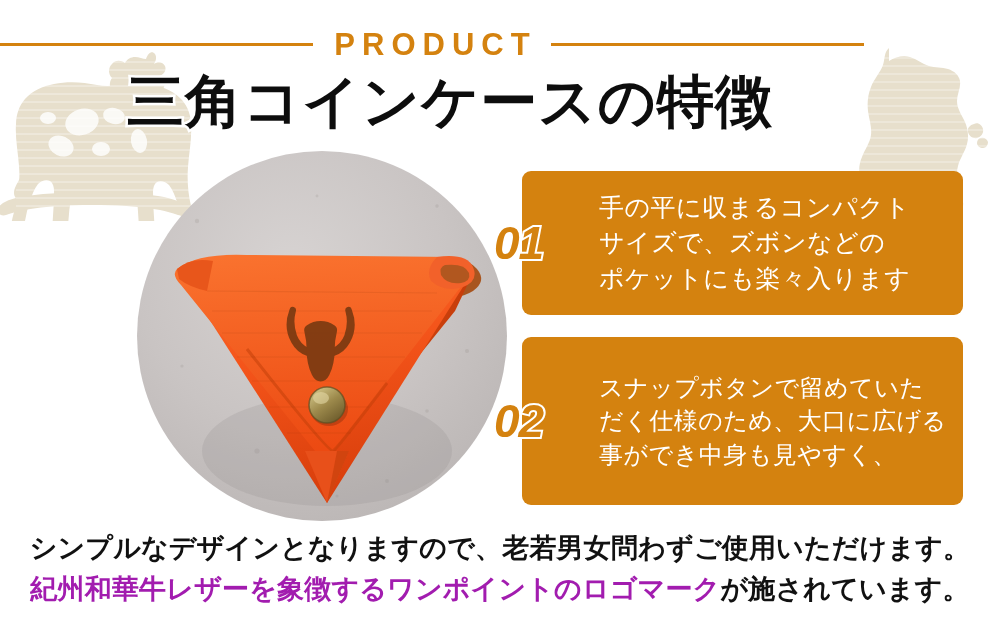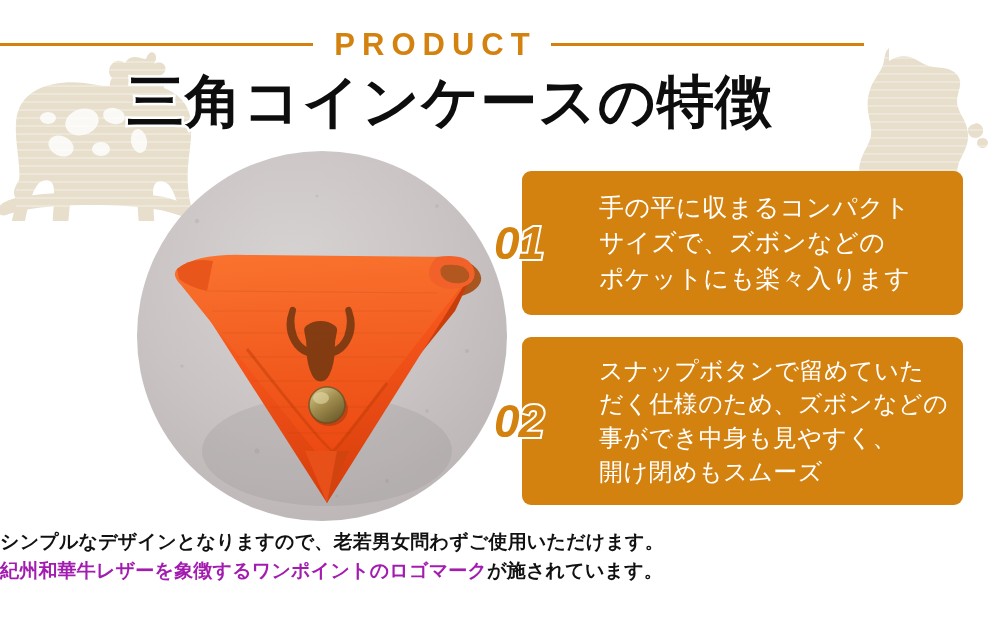--- a/index.html
+++ b/index.html
@@ -213,7 +213,7 @@
     <div class="num">02</div>
     <div class="feature-text">
       <span>スナップボタンで留めていた</span>
-      <span>だく仕様のため、ズボンなどの</span>
+      <span>だく仕様のため、大口に広げる</span>
       <span>事ができ中身も見やすく、</span>
       <span>開け閉めもスムーズ</span>
     </div>

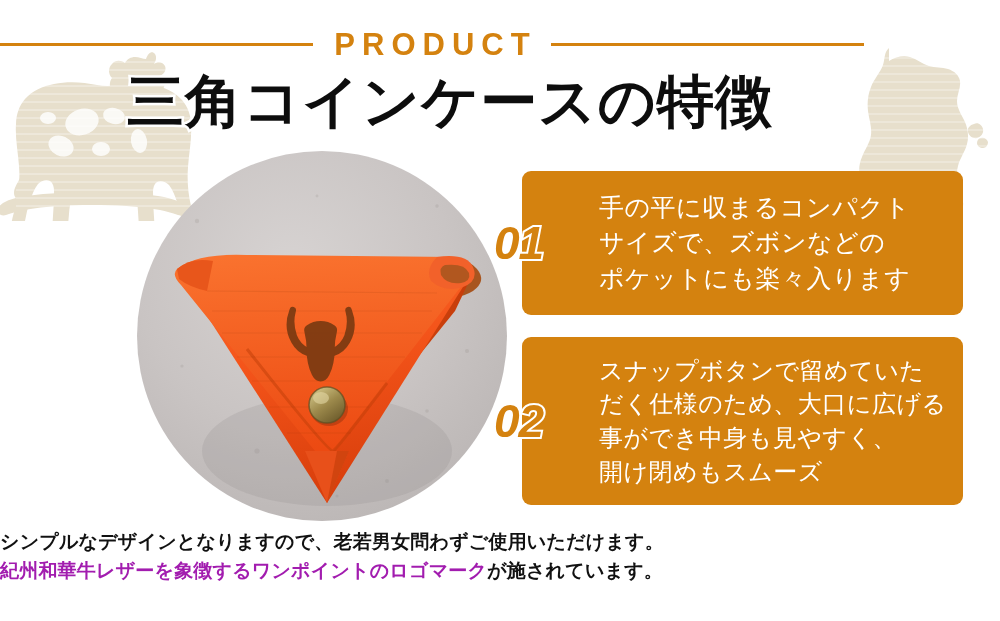--- a/index.html
+++ b/index.html
@@ -215,7 +215,6 @@
       <span>スナップボタンで留めていた</span>
       <span>だく仕様のため、大口に広げる</span>
       <span>事ができ中身も見やすく、</span>
-      <span>開け閉めもスムーズ</span>
     </div>
   </div>
 

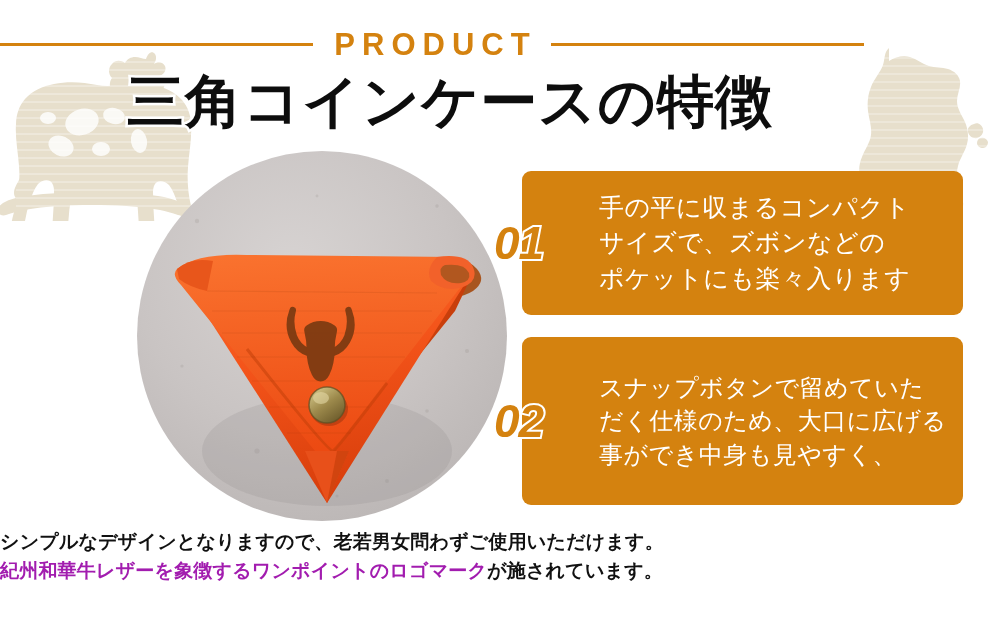--- a/index.html
+++ b/index.html
@@ -64,8 +64,8 @@
 
   
   #bottom{
-    position:absolute;left:0;top:528px;width:1000px;text-align:left;
-    font-size:19px;font-weight:bold;color:#111111;line-height:1.52;
+    position:absolute;left:0;top:528px;width:1000px;text-align:center;
+    font-size:27px;font-weight:bold;color:#111111;line-height:1.52;
     letter-spacing:0.2px;white-space:nowrap;
   }
   .hl{color:#a21caf;}

